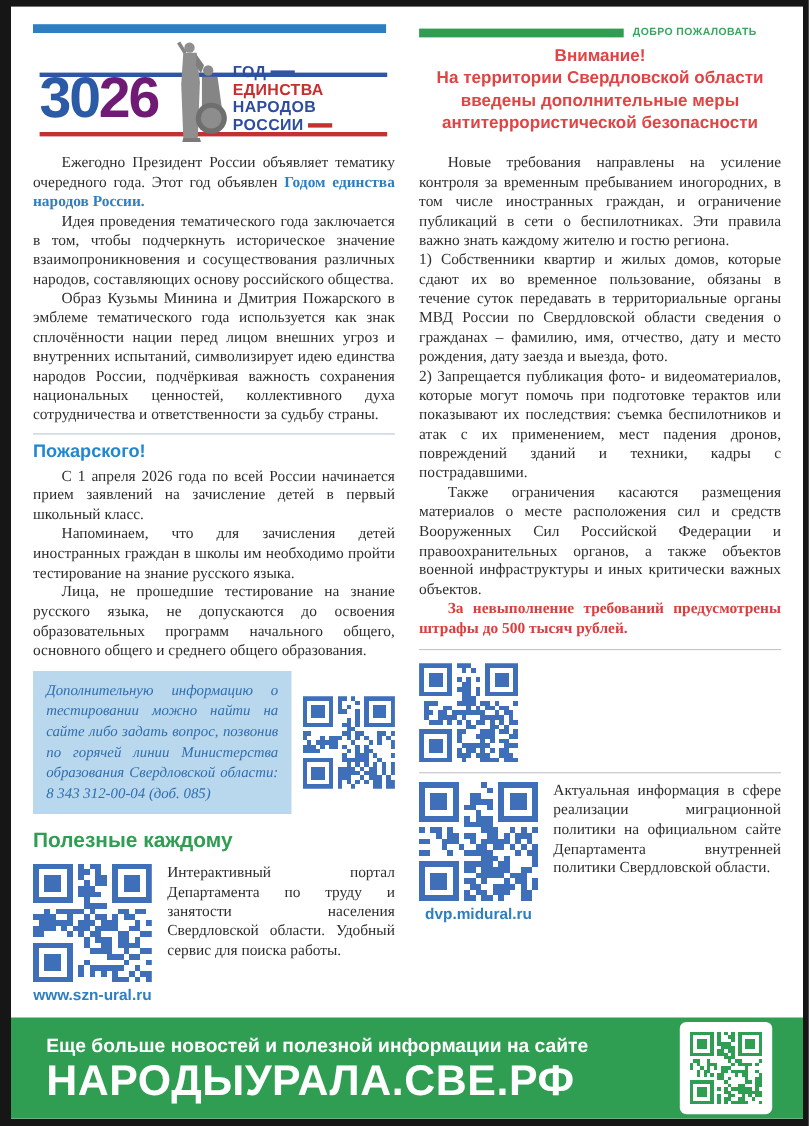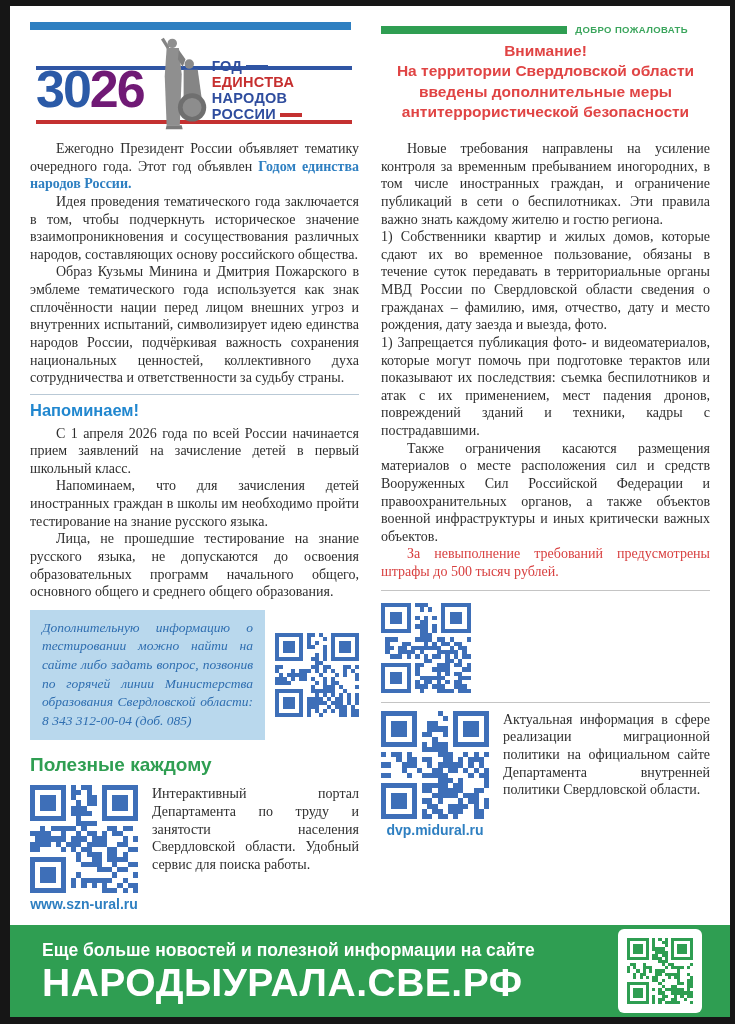--- a/index.html
+++ b/index.html
@@ -453,7 +453,7 @@
       <div class="col">
         <p class="ind">Новые требования направлены на усиление контроля за временным пребыванием иногородних, в том числе иностранных граждан, и ограничение публикаций в сети о беспилотниках. Эти правила важно знать каждому жителю и гостю региона.</p>
         <p>1) Собственники квартир и жилых домов, которые сдают их во временное пользование, обязаны в течение суток передавать в территориальные органы МВД России по Свердловской области сведения о гражданах – фамилию, имя, отчество, дату и место рождения, дату заезда и выезда, фото.</p>
-        <p>1) Запрещается публикация фото- и видеоматериалов, которые могут помочь при подготовке терактов или показывают их последствия: съемка беспилотников и атак с их применением, мест падения дронов, повреждений зданий и техники, кадры с пострадавшими.</p>
+        <p>2) Запрещается публикация фото- и видеоматериалов, которые могут помочь при подготовке терактов или показывают их последствия: съемка беспилотников и атак с их применением, мест падения дронов, повреждений зданий и техники, кадры с пострадавшими.</p>
         <p class="ind">Также ограничения касаются размещения материалов о месте расположения сил и средств Вооруженных Сил Российской Федерации и правоохранительных органов, а также объектов военной инфраструктуры и иных критически важных объектов.</p>
         <p class="fine-warning">За невыполнение требований предусмотрены штрафы до 500 тысяч рублей.</p>
         <hr class="divider-gray">

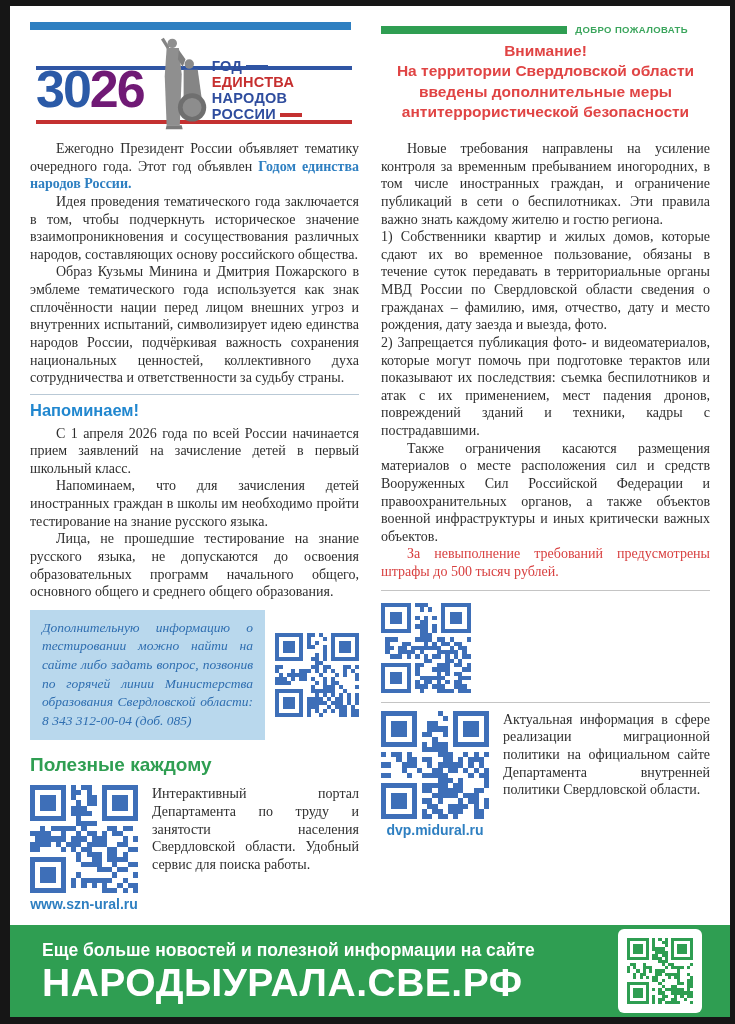--- a/index.html
+++ b/index.html
@@ -148,7 +148,7 @@
         <p class="ind">Идея проведения тематического года заключается в том, чтобы подчеркнуть историческое значение взаимопроникновения и сосуществования различных народов, составляющих основу российского общества.</p>
         <p class="ind">Образ Кузьмы Минина и Дмитрия Пожарского в эмблеме тематического года используется как знак сплочённости нации перед лицом внешних угроз и внутренних испытаний, символизирует идею единства народов России, подчёркивая важность сохранения национальных ценностей, коллективного духа сотрудничества и ответственности за судьбу страны.</p>
         <hr class="divider-blue">
-        <div class="reminder-heading">Напоминаем!</div>
+        <div class="reminder-heading">Пожарского!</div>
         <p class="ind">С 1 апреля 2026 года по всей России начинается прием заявлений на зачисление детей в первый школьный класс.</p>
         <p class="ind">Напоминаем, что для зачисления детей иностранных граждан в школы им необходимо пройти тестирование на знание русского языка.</p>
         <p class="ind">Лица, не прошедшие тестирование на знание русского языка, не допускаются до освоения образовательных программ начального общего, основного общего и среднего общего образования.</p>

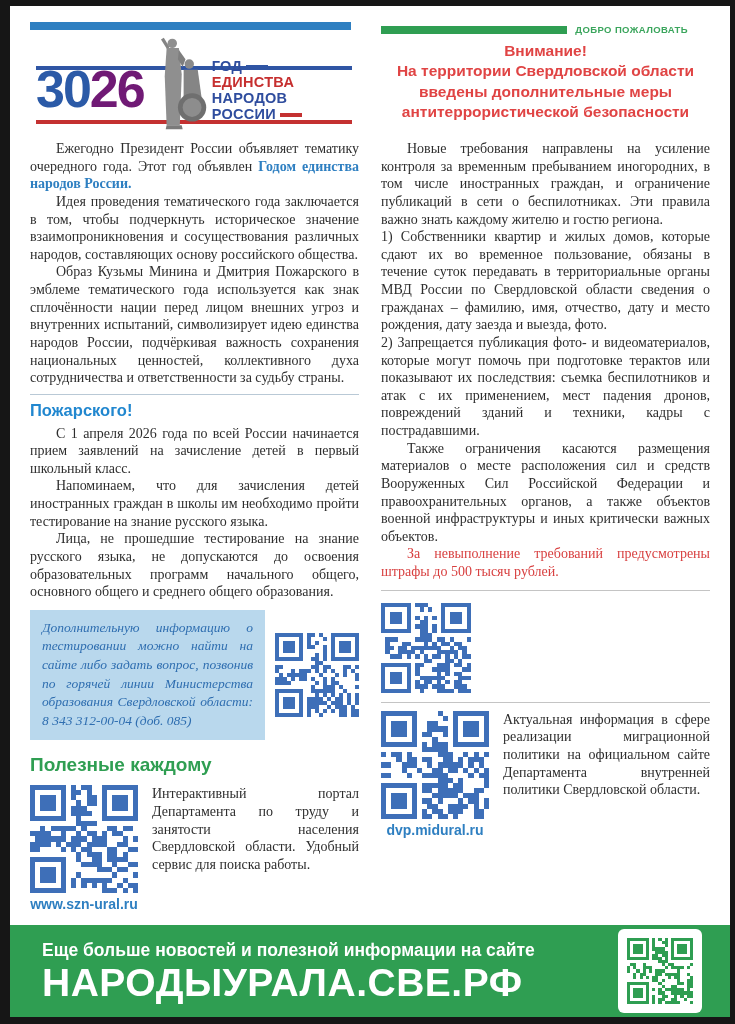--- a/index.html
+++ b/index.html
@@ -51,7 +51,7 @@
   .reminder-heading{font-family:"Liberation Sans",sans-serif;font-weight:bold;
                     color:#2187cf;font-size:16.5px;margin:0 0 4px 0;}
   .highlight-blue{color:#2e7fc1;font-weight:bold;}
-  .fine-warning{color:#d84040;font-weight:normal;text-indent:26px;}
+  .fine-warning{color:#d84040;font-weight:bold;text-indent:26px;}
 
   
   .info-row{display:flex;align-items:center;gap:10px;margin-top:9px;}

